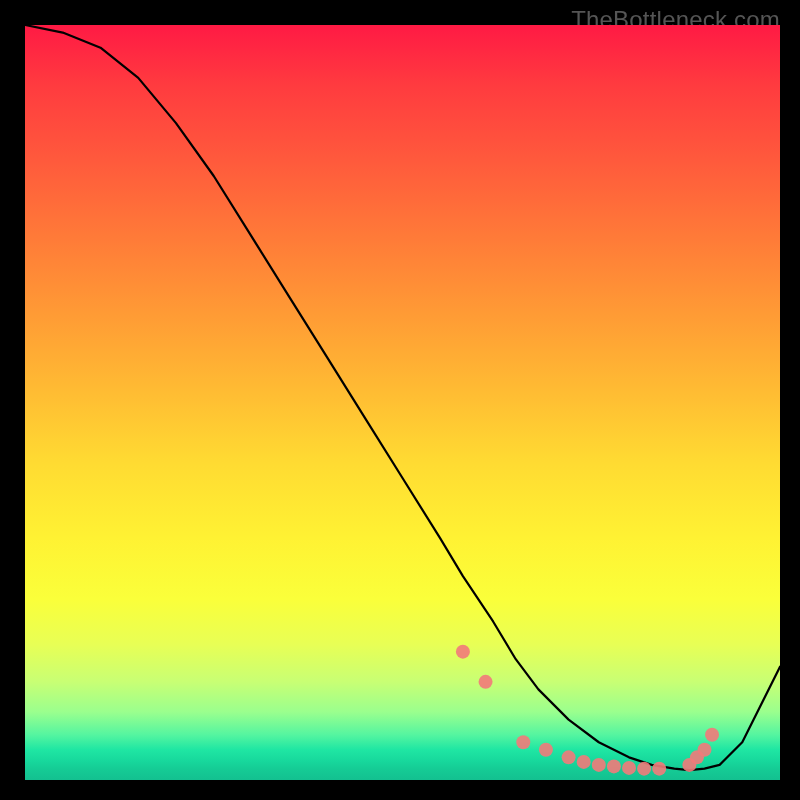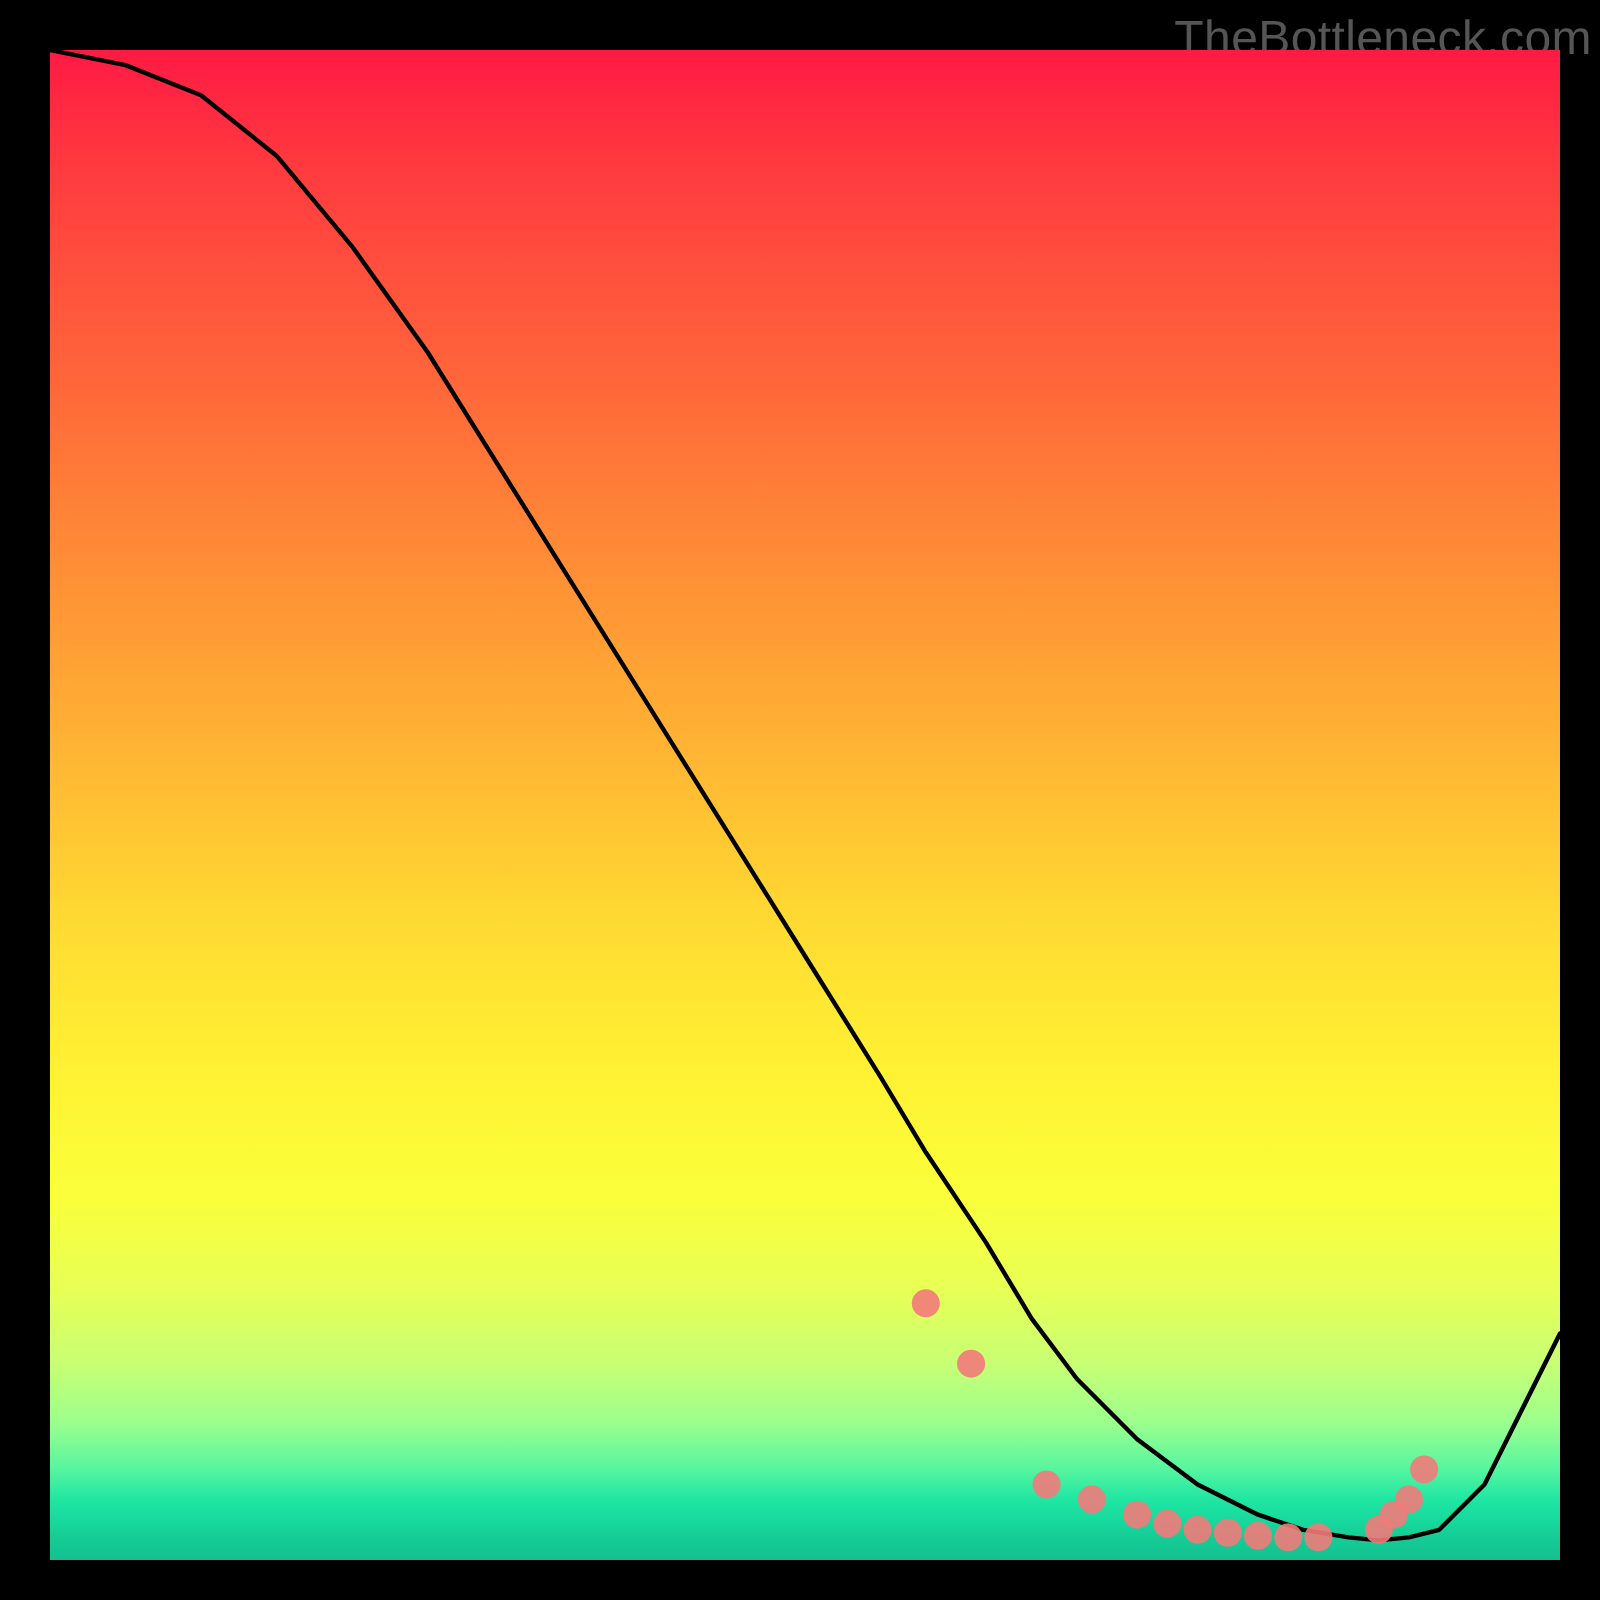--- a/index.html
+++ b/index.html
@@ -56,7 +56,7 @@
   .watermark {
     position: absolute;
     top: 6px;
-    right: 4px;
+    right: 20px;
     color: #555;
     font-size: 24px;
     font-weight: 500;

